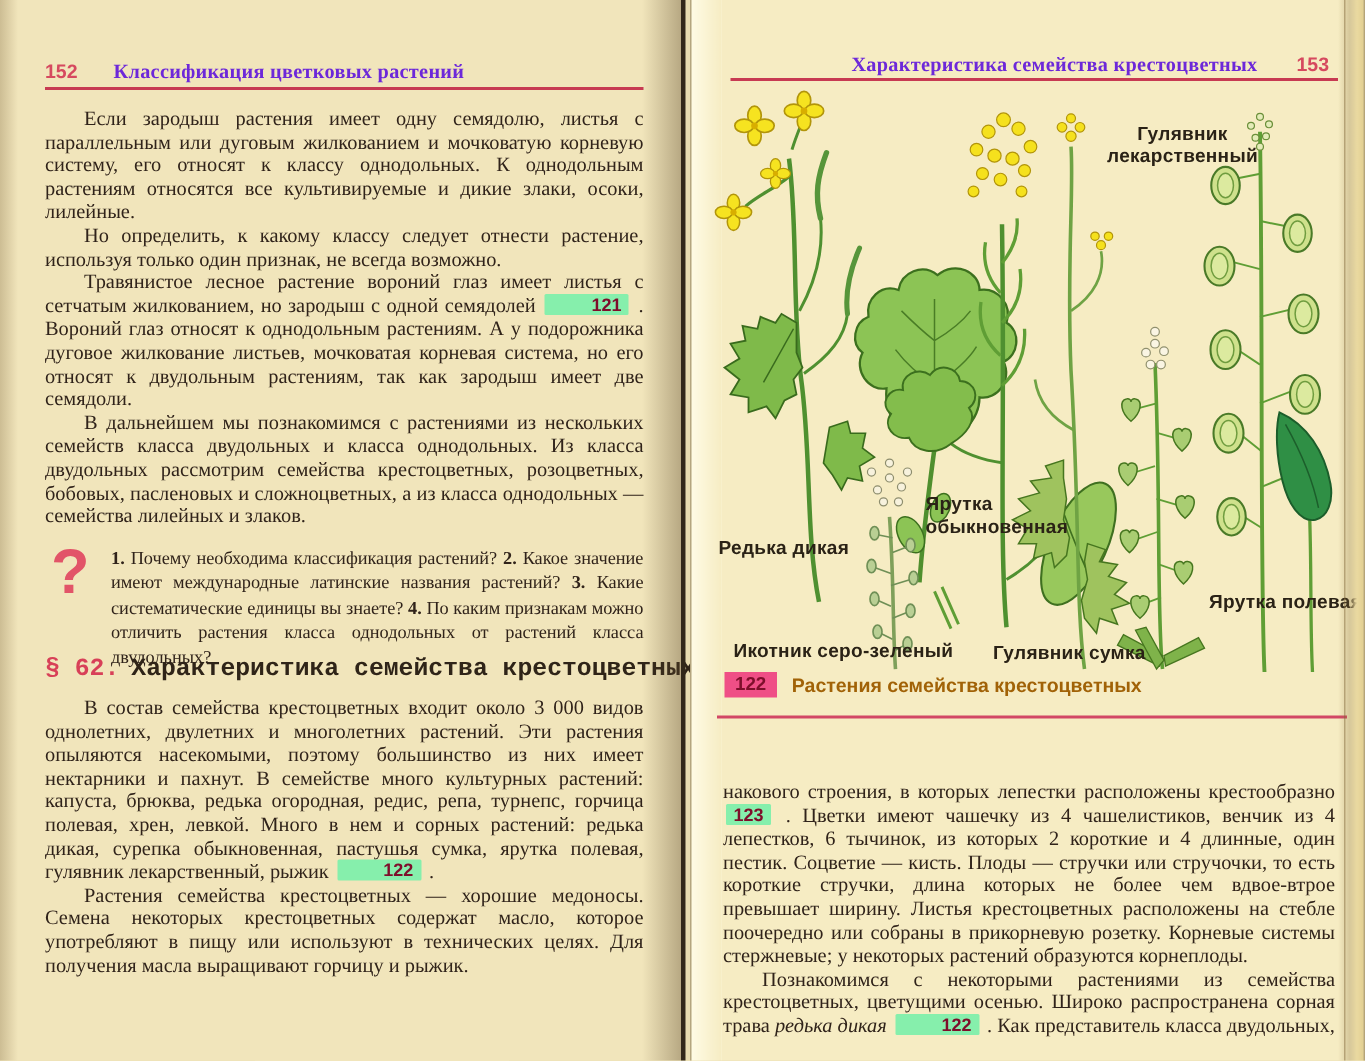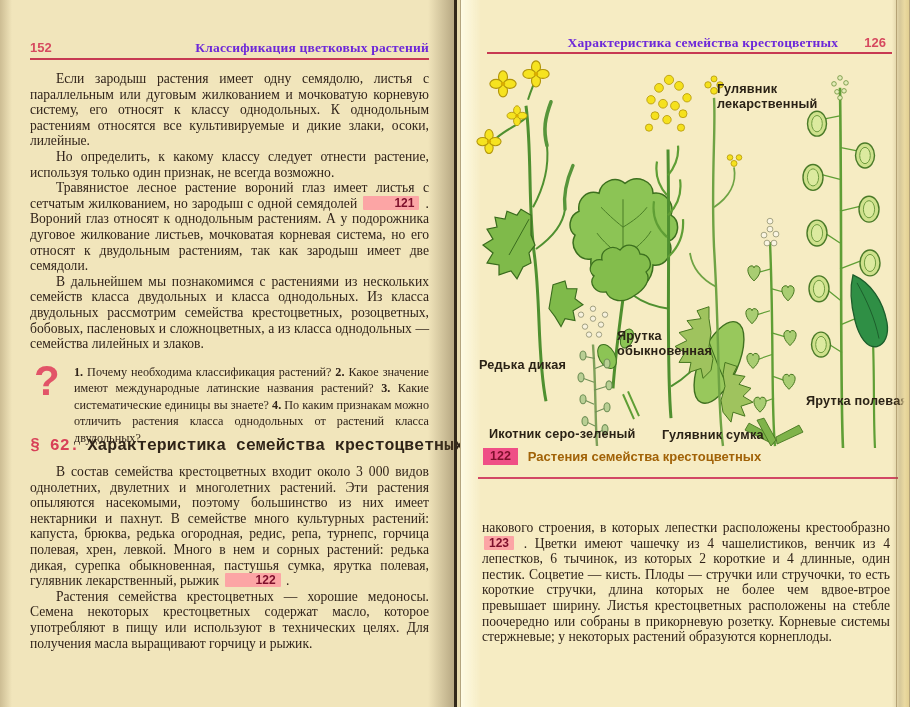--- a/index.html
+++ b/index.html
@@ -48,7 +48,7 @@
       font-family:"Liberation Serif",serif;font-weight:bold;font-size:13.5px;}
   .rh .pagenum{font-family:"Liberation Sans",sans-serif;font-size:13px;color:#d6495f;}
   .rh .rh-title{color:#6d28d9;letter-spacing:.2px;}
-  .rh-left{left:30px;top:40px;width:399px;gap:36px;justify-content:space-between;}
+  .rh-left{left:30px;top:40px;width:399px;gap:24px;}
   .rh-right{left:24px;top:35px;width:402px;justify-content:flex-end;gap:26px;}
   .rule{position:absolute;height:2px;background:#c73a52;}
   .rule-left{left:30px;top:58px;width:399px;}

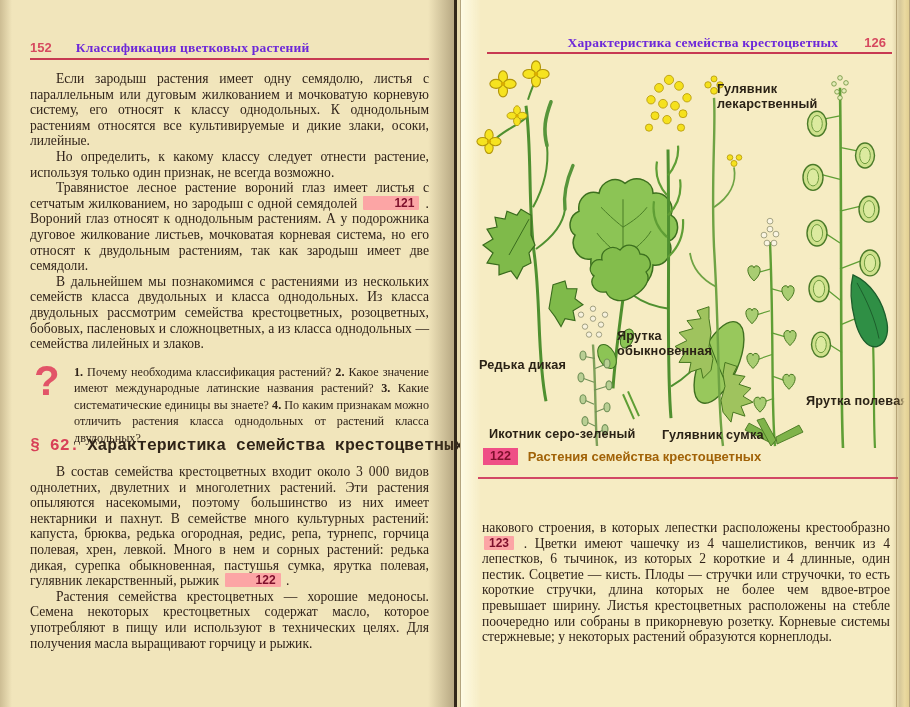--- a/index.html
+++ b/index.html
@@ -151,7 +151,7 @@
 
   <div class="rh rh-right">
     <span class="rh-title">Характеристика семейства крестоцветных</span>
-    <span class="pagenum">126</span>
+    <span class="pagenum">153</span>
   </div>
   <div class="rule rule-right"></div>
 

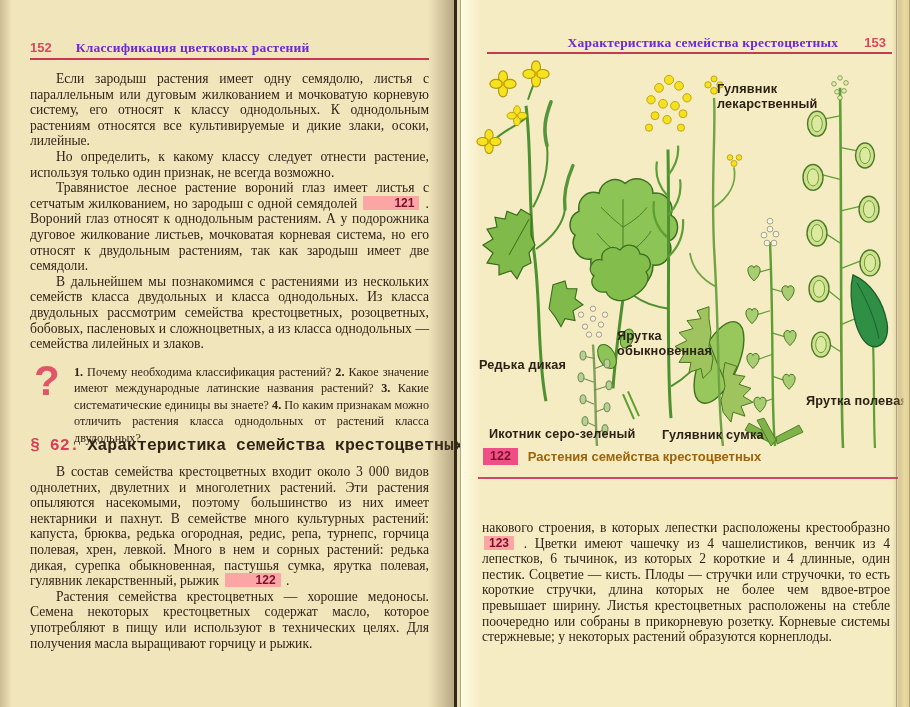--- a/index.html
+++ b/index.html
@@ -95,7 +95,7 @@
     font-weight:bold;font-size:12.7px;line-height:15px;color:#2a2216;
     white-space:pre-line;letter-spacing:.2px;
   }
-  .lbl-gulyavnik{left:257px;top:82px;}
+  .lbl-gulyavnik{left:278px;top:82px;text-align:center;}
   .lbl-surepka{left:157px;top:329px;}
   .lbl-redka{left:19px;top:358px;}
   .lbl-yarutka{left:346px;top:394px;}

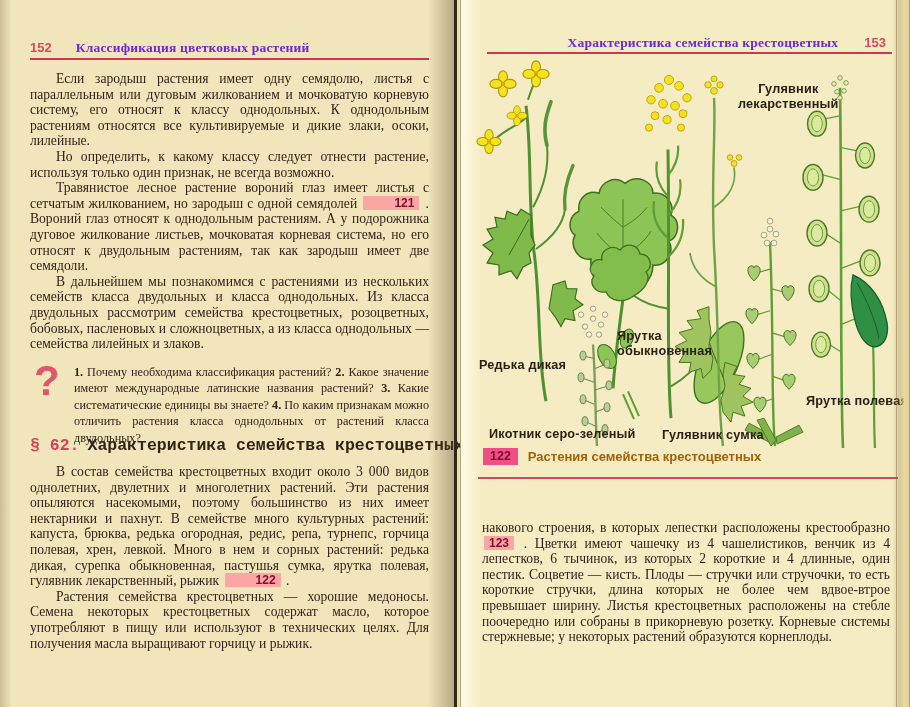--- a/index.html
+++ b/index.html
@@ -64,7 +64,7 @@
   .rflow{left:22px;top:520px;width:408px;}
 
   .badge{
-    display:inline-block;background:#fca5a5;color:#7e0f2b;
+    display:inline-block;background:#86efac;color:#7e0f2b;
     font-family:"Liberation Sans",sans-serif;font-weight:bold;
     font-size:12px;line-height:14px;padding:0 5px;margin:0 2px;
     transform:translateY(-1px);border-radius:1px;

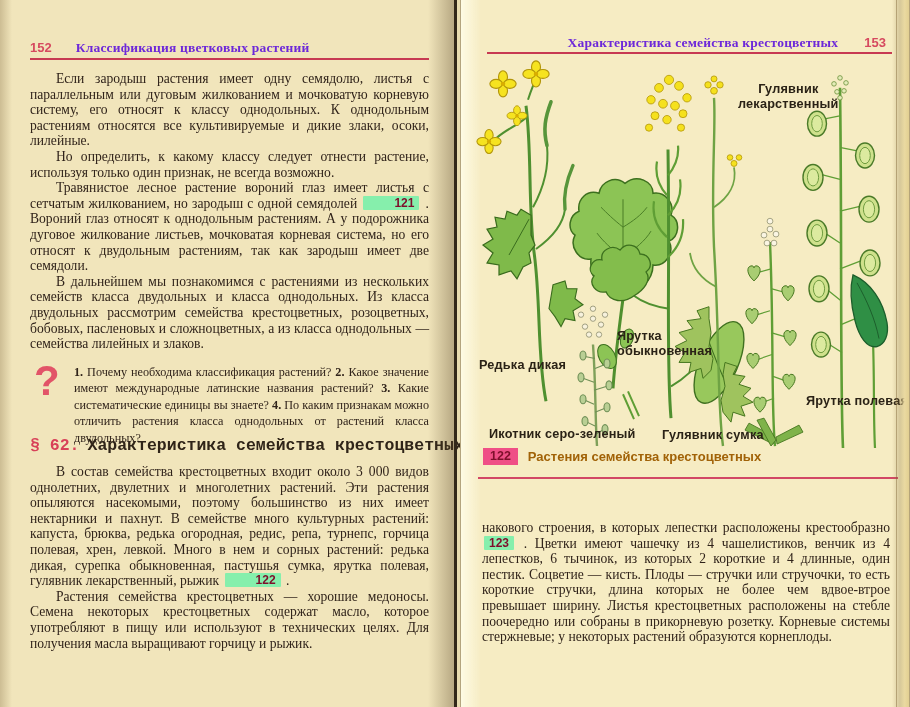--- a/index.html
+++ b/index.html
@@ -397,6 +397,7 @@
 
   <div class="textcol rflow">
     <p class="noindent">накового строения, в которых лепестки расположены крестообразно <span class="badge">123</span> . Цветки имеют чашечку из 4 чашелистиков, венчик из 4 лепестков, 6 тычинок, из которых 2 короткие и 4 длинные, один пестик. Соцветие — кисть. Плоды — стручки или стручочки, то есть короткие стручки, длина которых не более чем вдвое-втрое превышает ширину. Листья крестоцветных расположены на стебле поочередно или собраны в прикорневую розетку. Корневые системы стержневые; у некоторых растений образуются корнеплоды.</p>
+    <p>Познакомимся с некоторыми растениями из семейства крестоцветных, цветущими осенью. Широко распространена сорная трава <i>редька дикая</i> <span class="badge">122</span> . Как представитель класса двудольных,</p>
   </div>
 
   <div class="edge-line"></div>

